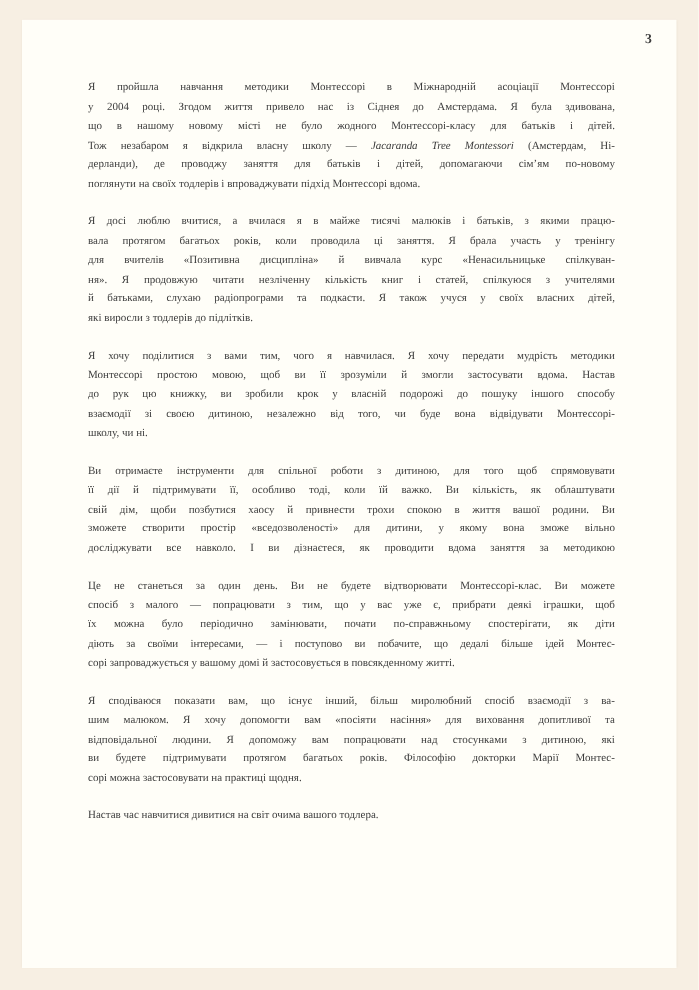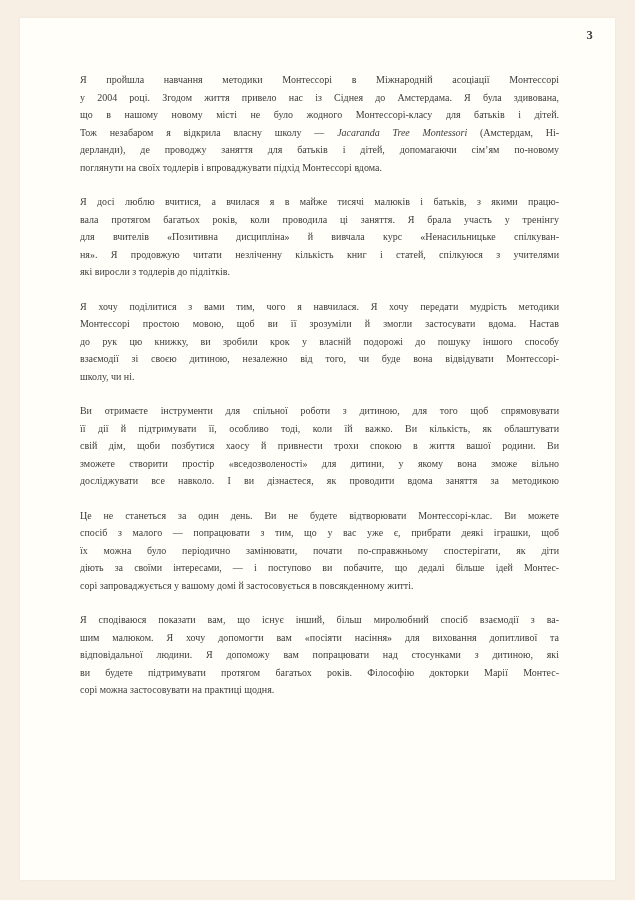--- a/index.html
+++ b/index.html
@@ -62,6 +62,7 @@
         <div class="line" style="">вала протягом багатьох років, коли проводила ці заняття. Я брала участь у тренінгу</div>
         <div class="line" style="">для вчителів «Позитивна дисципліна» й вивчала курс «Ненасильницьке спілкуван-</div>
         <div class="line" style="">ня». Я продовжую читати незліченну кількість книг і статей, спілкуюся з учителями</div>
+        <div class="line" style="">й батьками, слухаю радіопрограми та подкасти. Я також учуся у своїх власних дітей,</div>
         <div class="line last" style="">які виросли з тодлерів до підлітків.</div>
       </div>
       <div class="paragraph">

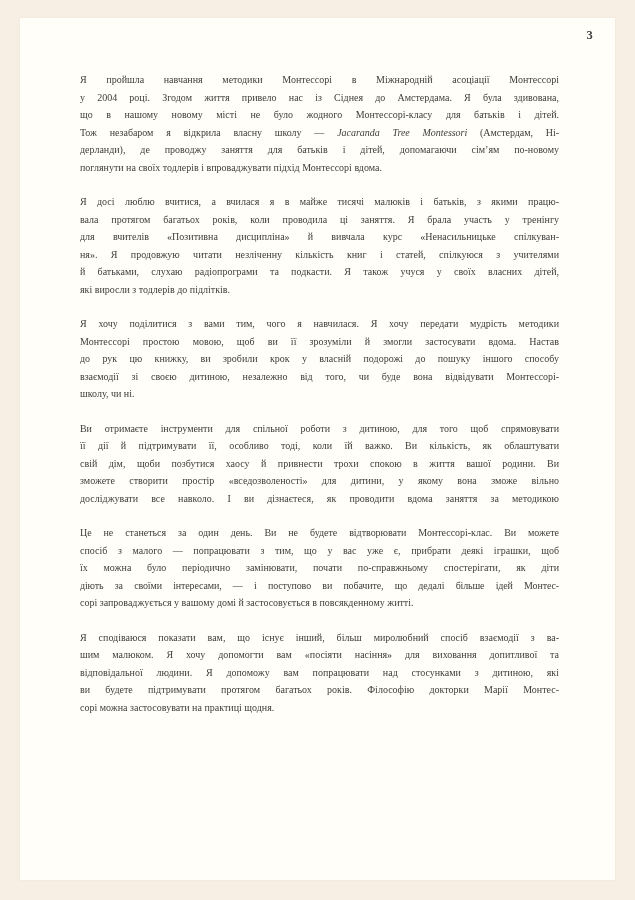--- a/index.html
+++ b/index.html
@@ -93,6 +93,9 @@
         <div class="line" style="">ви будете підтримувати протягом багатьох років. Філософію докторки Марії Монтес-</div>
         <div class="line last" style="">сорі можна застосовувати на практиці щодня.</div>
       </div>
+      <div class="paragraph">
+        <div class="line last" style="">Настав час навчитися дивитися на світ очима вашого тодлера.</div>
+      </div>
     </div>
 </div>
 

